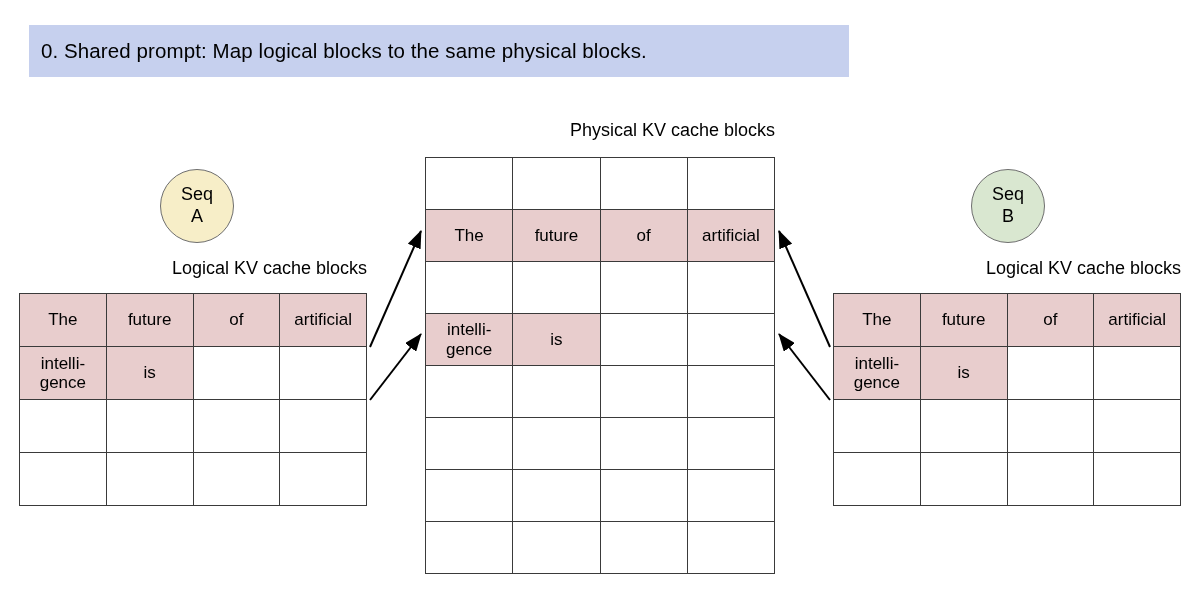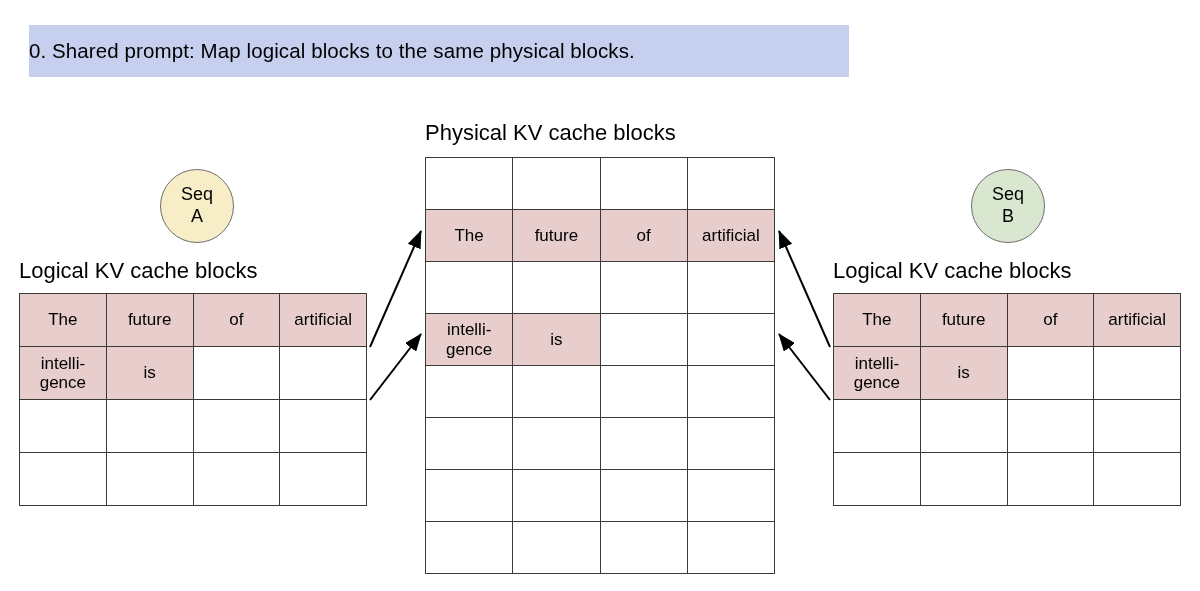--- a/index.html
+++ b/index.html
@@ -28,6 +28,7 @@
     display: flex;
     align-items: center;
     box-sizing: border-box;
+    padding-left: 12px;
   }
   #banner .banner-text {
     font-size: 20.5px;

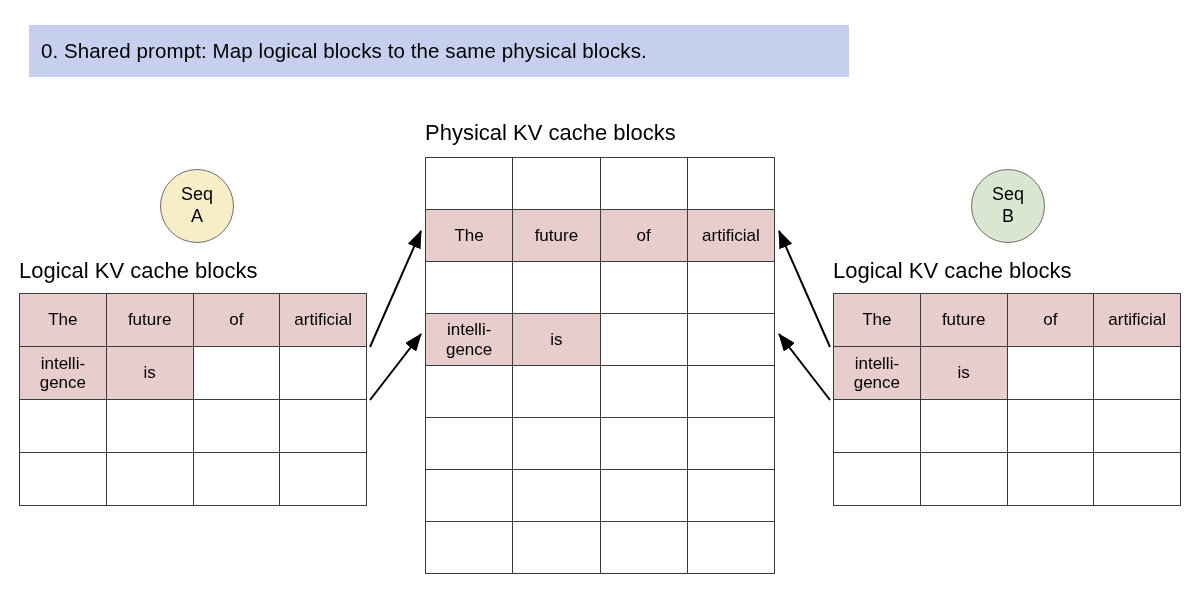--- a/index.html
+++ b/index.html
@@ -40,8 +40,8 @@
   
   .title {
     position: absolute;
-    font-size: 22px;
-    text-align: left;
+    font-size: 18px;
+    text-align: right;
     white-space: nowrap;
     line-height: 1.15;
   }

